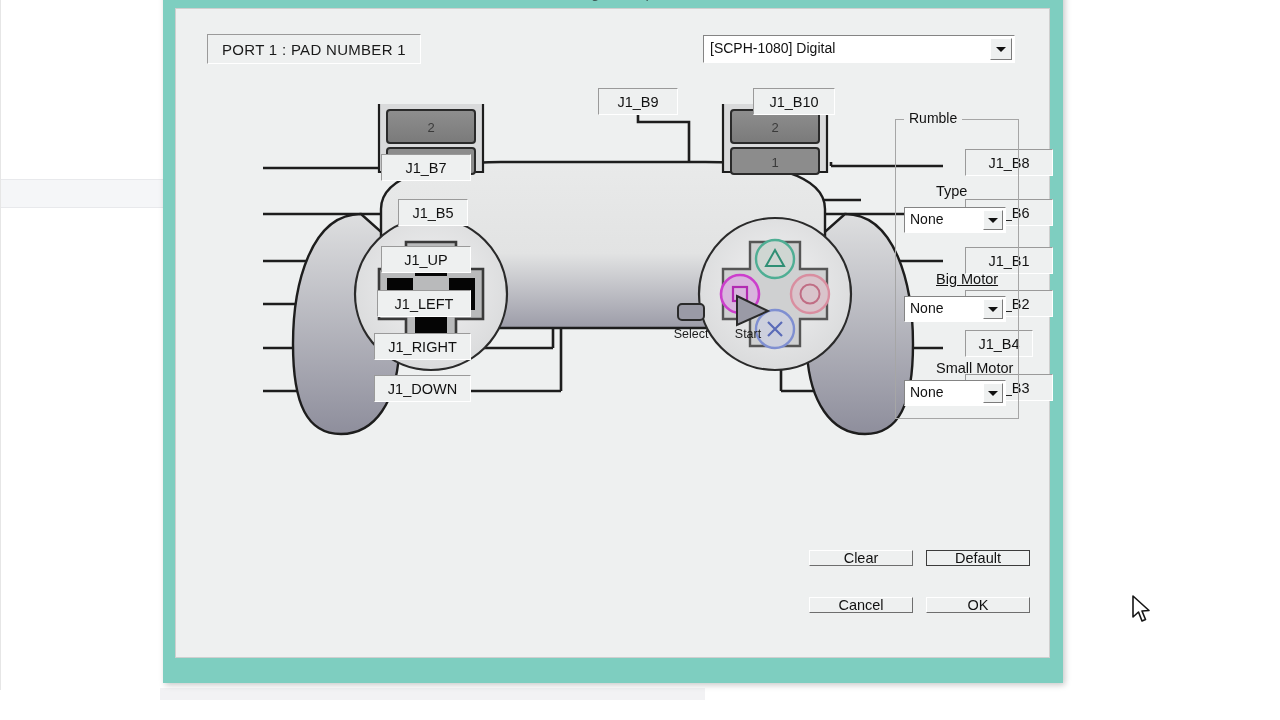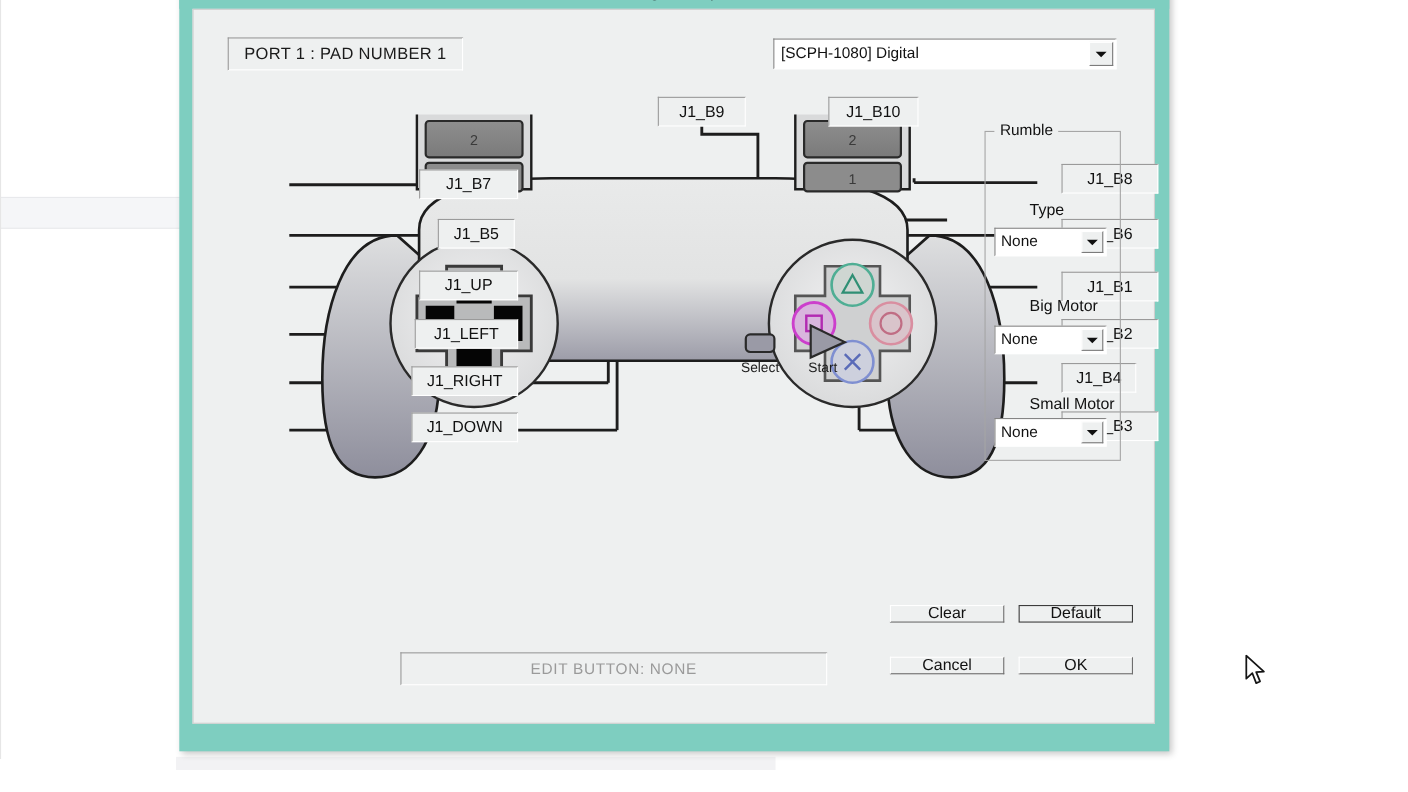--- a/index.html
+++ b/index.html
@@ -316,7 +316,7 @@
             <span class="caret-down"></span>
           </span>
         </div>
-        <div class="rumble-label" style="left: 728px; top: 262px;">Big Motor</div>
+        <div class="rumble-label" style="left: 728px; top: 262px; text-decoration: underline;">Big Motor</div>
         <div class="combo" style="left: 728px; top: 287px;">
           <span class="cval">None</span>
           <span class="carrow">

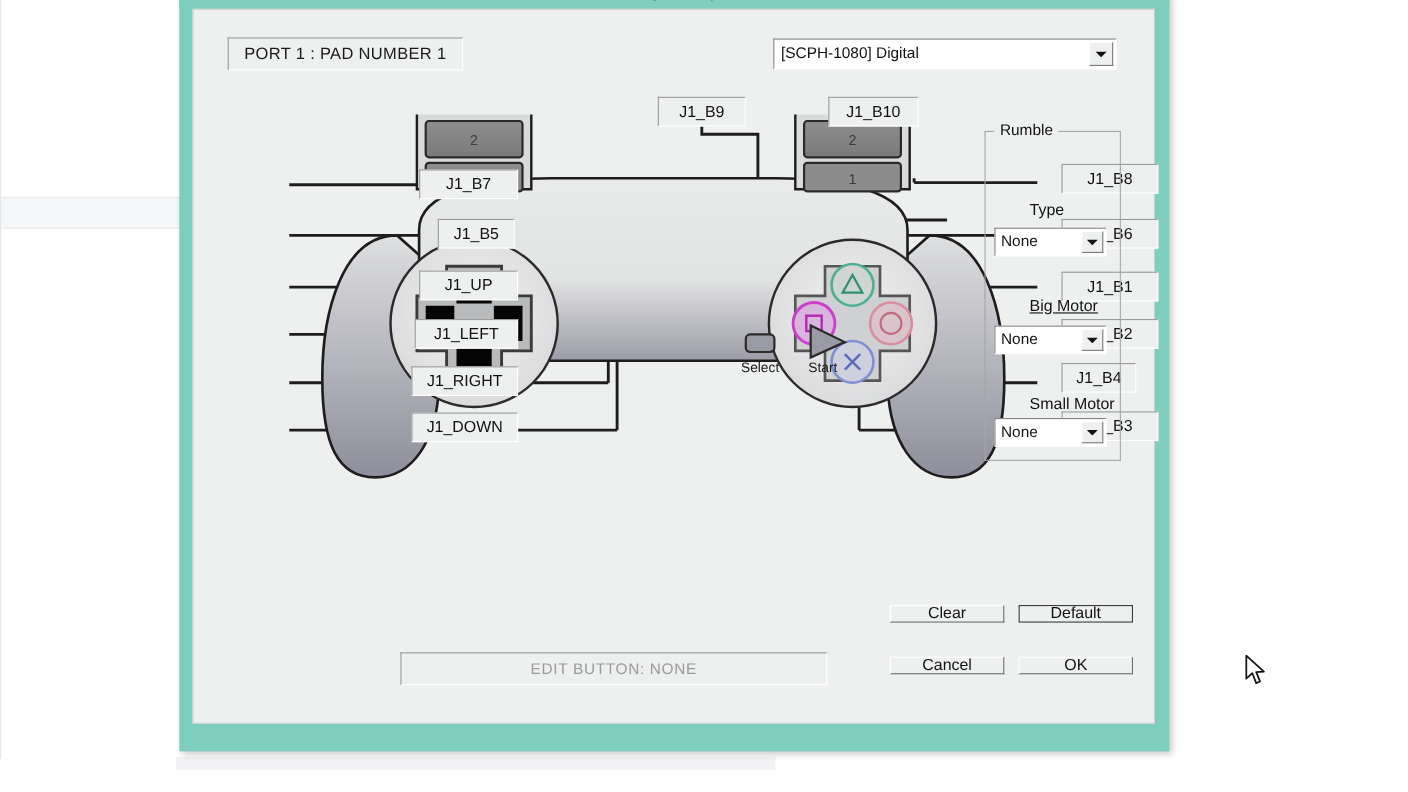--- a/index.html
+++ b/index.html
@@ -332,7 +332,6 @@
         </div>
       </div>
 
-    <div id="edit-status">EDIT BUTTON: NONE</div>
     <div id="footer-buttons">
         <div class="dlgbtn" style="left: 633px; top: 541px;">Clear</div>
         <div class="dlgbtn focused" style="left: 750px; top: 541px;">Default</div>

